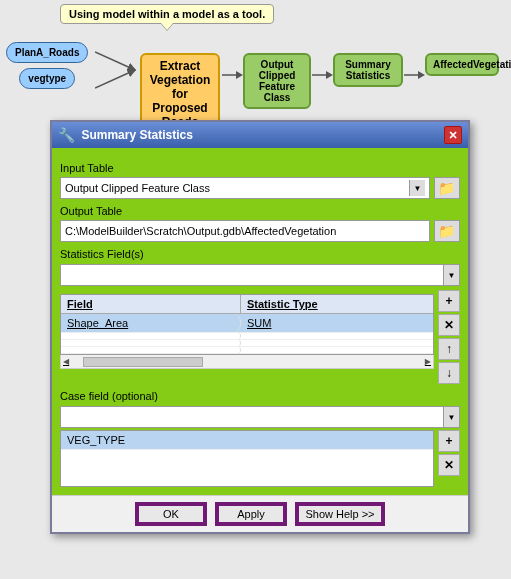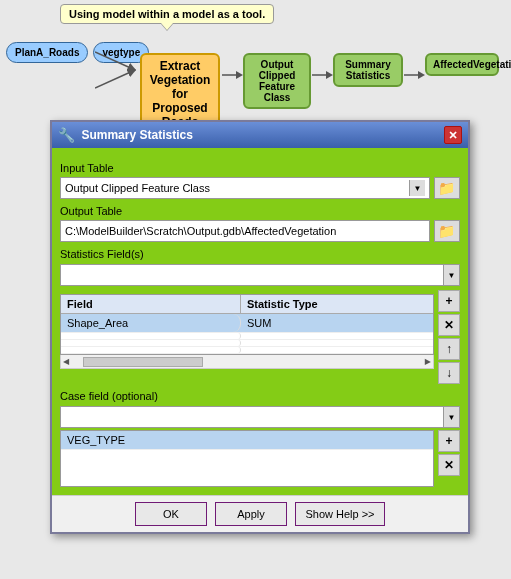--- a/index.html
+++ b/index.html
@@ -389,7 +389,7 @@
     <span>Using model within a model as a tool.</span>
   </div>
 
-  <div style="position: absolute; top: 42px; left: 6px; display: flex; flex-direction: row; gap: 5px; align-items: center;">
+  <div style="position: absolute; top: 42px; left: 6px; display: flex; flex-direction: column; gap: 5px; align-items: center;">
     <div class="node-oval">
       <span>PlanA_Roads</span>
     </div>

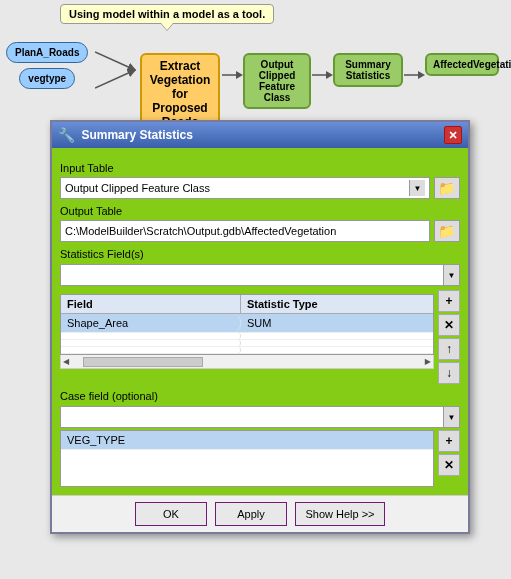--- a/index.html
+++ b/index.html
@@ -478,7 +478,7 @@
     </div>
 
     <div class="table-with-buttons">
-      <div style="flex:1;">
+      <div style="flex:1;text-decoration:underline;">
         <div class="table-area">
           <div class="table-header">
             <div class="table-header-cell">Field</div>

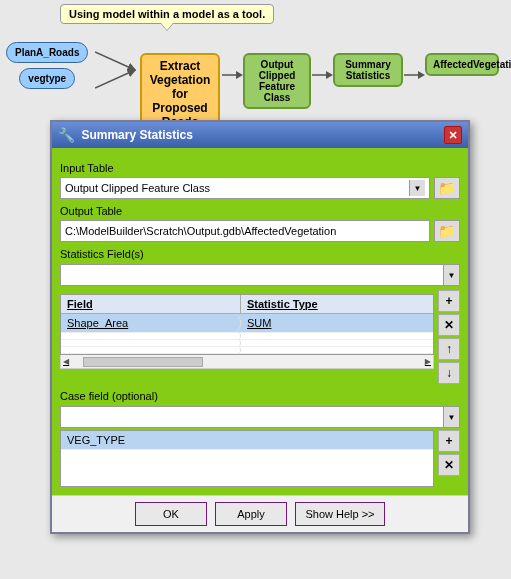--- a/index.html
+++ b/index.html
@@ -373,7 +373,7 @@
       width: 72px;
       height: 24px;
       background: #e8e8e8;
-      border: 1px solid #701a75;
+      border: 4px solid #701a75;
       font-size: 11px;
       cursor: pointer;
       display: flex;

